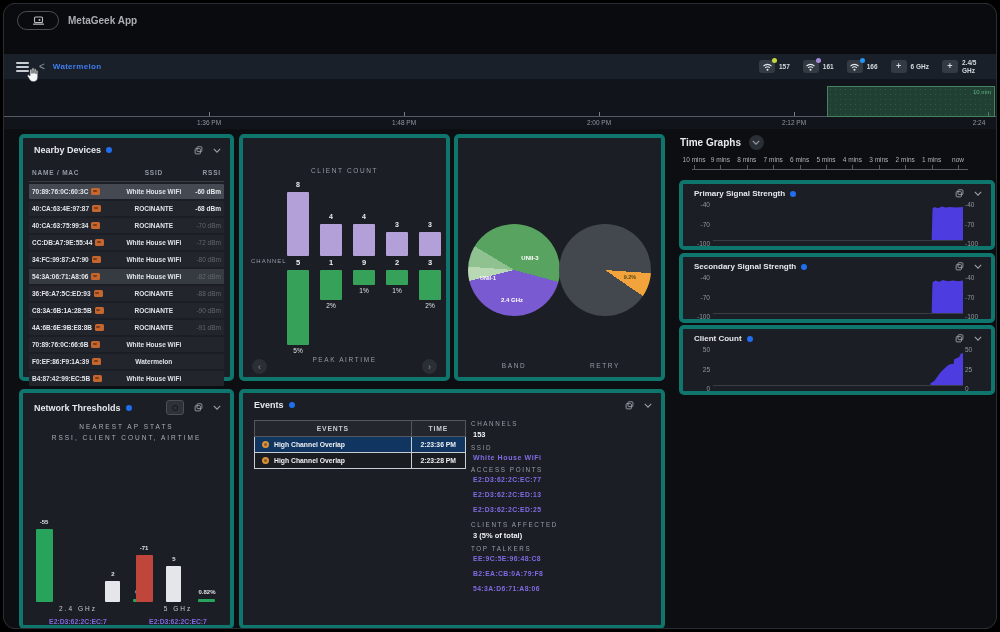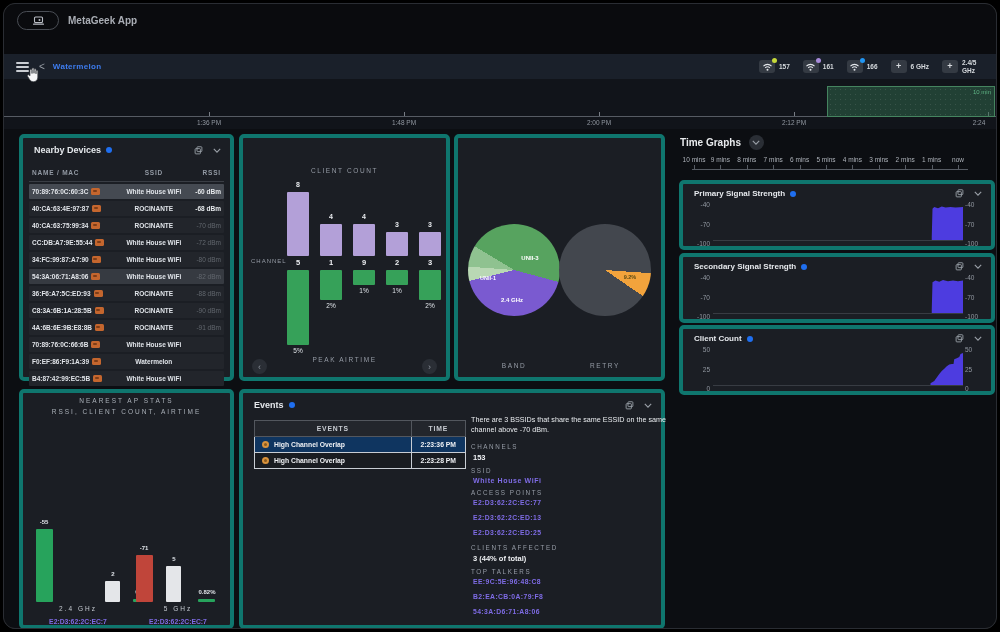--- a/index.html
+++ b/index.html
@@ -544,6 +544,26 @@
     </div>
 
   <div class="panel" id="p-thresh">
+    <div class="phead">
+      <span class="ptitle">Network Thresholds</span>
+      <span class="info-dot"></span>
+      <span class="phead-icons">
+        <span class="snap-btn">
+            <i></i>
+          </span>
+        <span class="icon-btn">
+            <svg width="9" height="9" viewBox="0 0 12 12">
+              <rect x="1.5" y="3.5" width="7" height="7" rx="1" fill="none" stroke="currentColor" stroke-width="1.2"></rect>
+              <rect x="4" y="1" width="6.5" height="6.5" rx="1" fill="none" stroke="currentColor" stroke-width="1.2"></rect>
+            </svg>
+          </span>
+        <span class="icon-btn">
+            <svg width="8" height="5" viewBox="0 0 10 6">
+              <path d="M1 1 L5 5 L9 1" fill="none" stroke="currentColor" stroke-width="1.4"></path>
+            </svg>
+          </span>
+      </span>
+    </div>
     <div class="th-sub">
       <div>NEAREST AP STATS</div>
       <div>RSSI, CLIENT COUNT, AIRTIME</div>

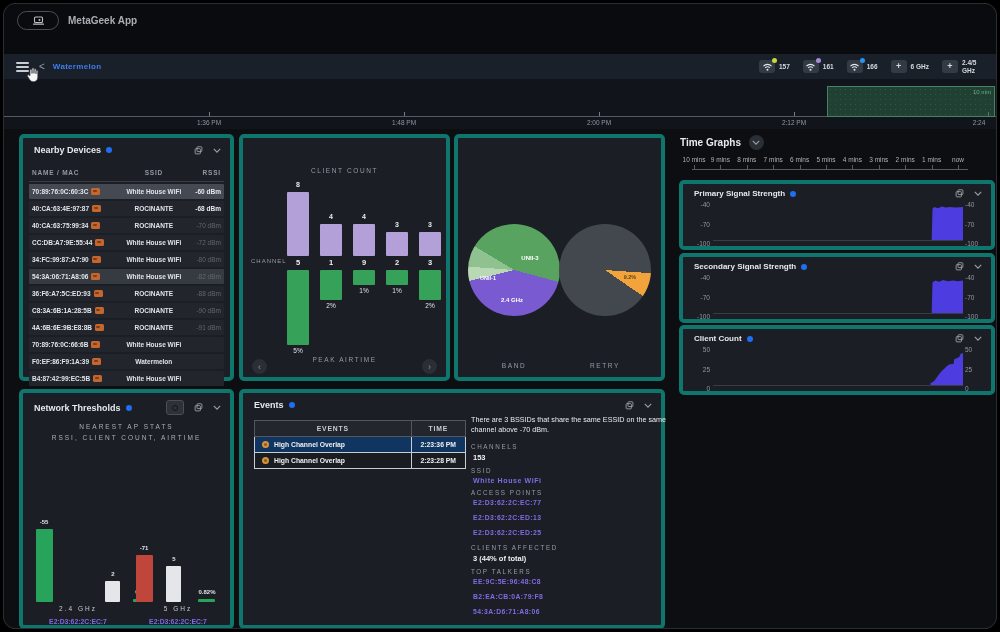--- a/index.html
+++ b/index.html
@@ -629,7 +629,6 @@
         </div>
     </div>
     <div class="ev-detail">
-      <div class="ev-para">There are 3 BSSIDs that share the same ESSID on the same channel above -70 dBm.</div>
       <div class="ev-sec-label">CHANNELS</div>
       <div class="ev-sec-value">153</div>
       <div class="ev-sec-label">SSID</div>

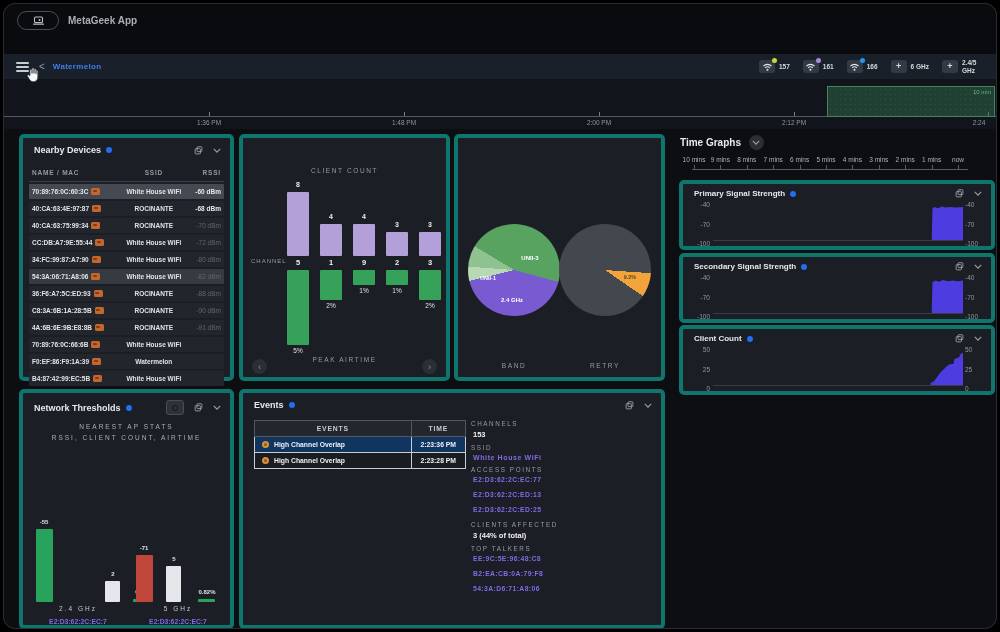--- a/index.html
+++ b/index.html
@@ -640,7 +640,7 @@
           <div class="ev-link">E2:D3:62:2C:ED:25</div>
         </div>
       <div class="ev-sec-label">CLIENTS AFFECTED</div>
-      <div class="ev-sec-value">3 (44% of total)</div>
+      <div class="ev-sec-value">3 (5% of total)</div>
       <div class="ev-sec-label">TOP TALKERS</div>
       <div id="talker-links">
           <div class="ev-link">EE:9C:5E:96:48:C8</div>

